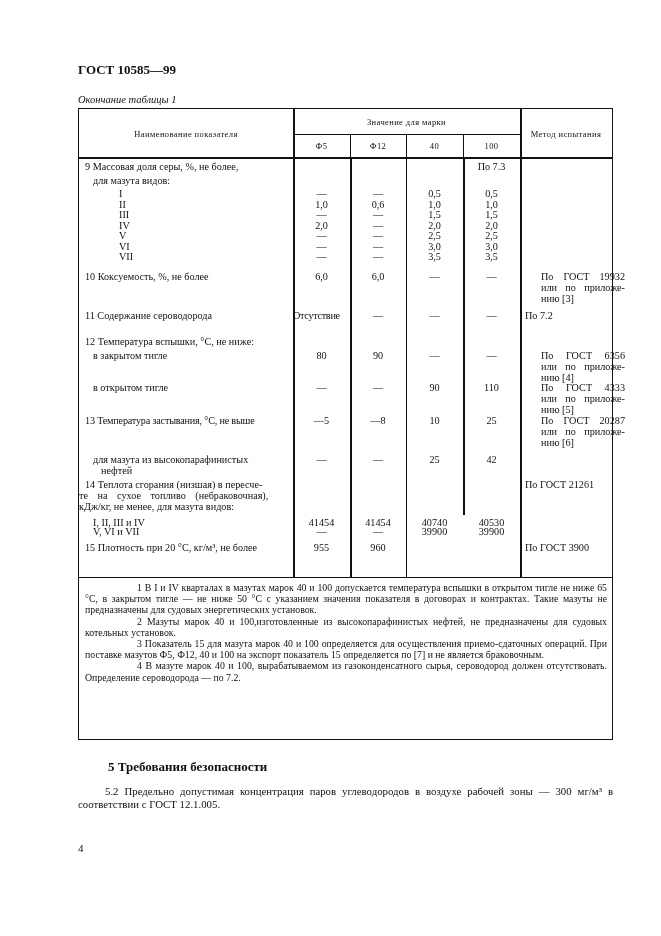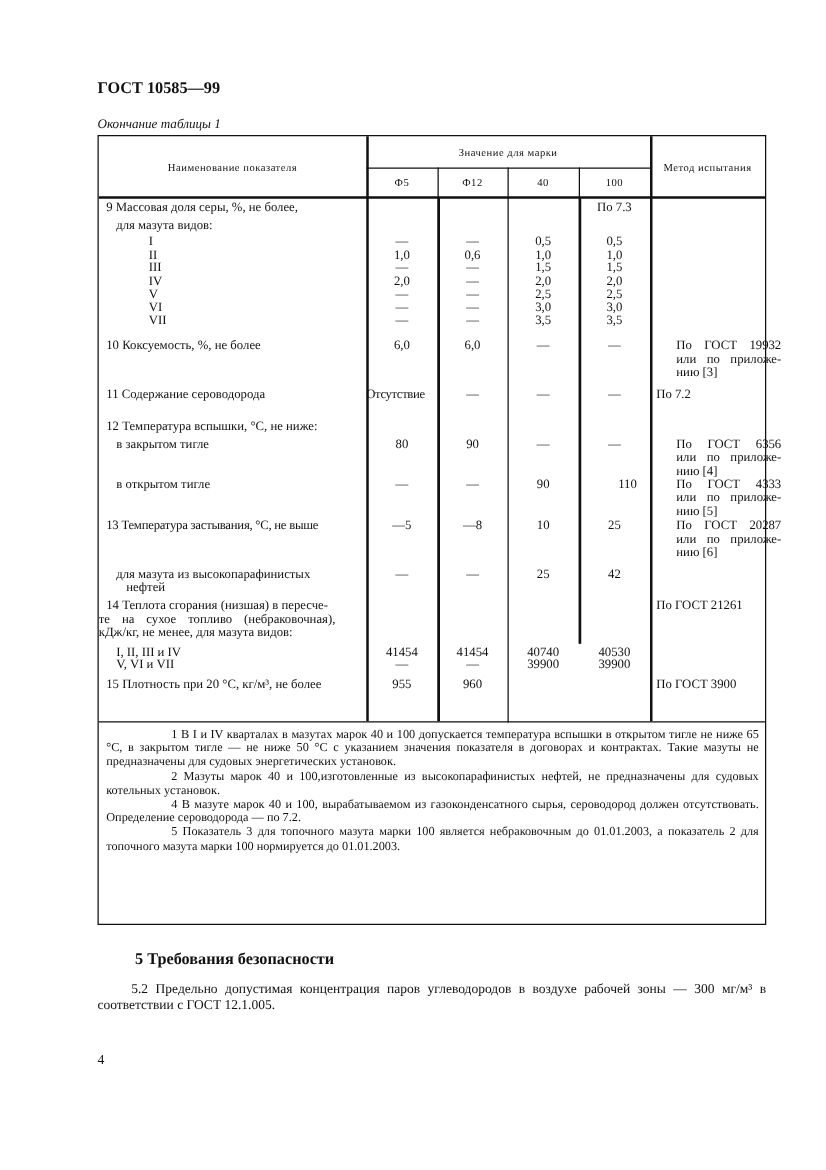--- a/index.html
+++ b/index.html
@@ -128,7 +128,7 @@
   <div class="c ctr" style="left:214px;width:57px;top:273px;">—</div>
   <div class="c ctr" style="left:271px;width:56px;top:273px;">—</div>
   <div class="c ctr" style="left:327px;width:57px;top:273px;">90</div>
-  <div class="c ctr" style="left:384px;width:78px;top:273px;">110</div>
+  <div class="c ctr" style="left:384px;width:57px;top:273px;">110</div>
   <div class="method" style="top:273px;">
     <span style="display:block">По ГОСТ 4333</span>
     <span style="display:block">или по приложе-</span>

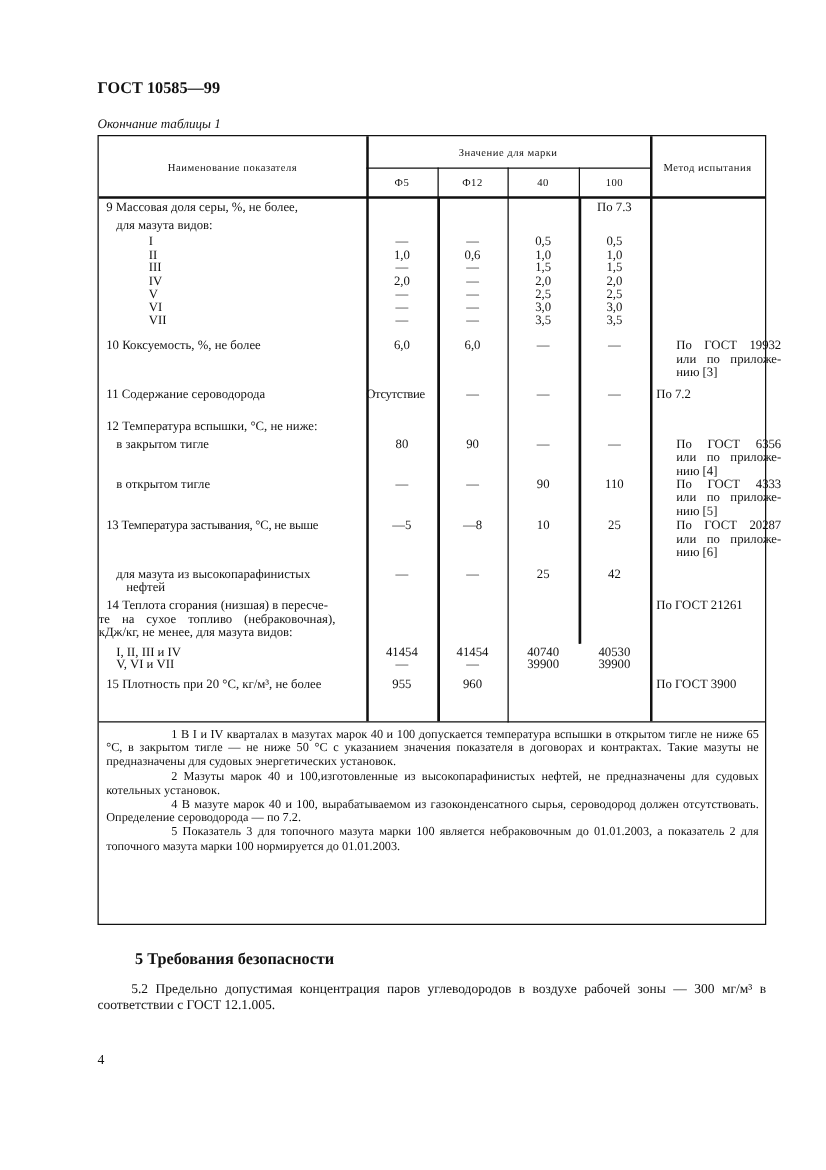--- a/index.html
+++ b/index.html
@@ -175,6 +175,7 @@
   <div class="notes">
     <p>1 В I и IV кварталах в мазутах марок 40 и 100 допускается температура вспышки в открытом тигле не ниже 65 °С, в закрытом тигле — не ниже 50 °С с указанием значения показателя в договорах и контрактах. Такие мазуты не предназначены для судовых энергетических установок.</p>
     <p>2 Мазуты марок 40 и 100,изготовленные из высокопарафинистых нефтей, не предназначены для судовых котельных установок.</p>
+    <p>3 Показатель 15 для мазута марок 40 и 100 определяется для осуществления приемо-сдаточных операций. При поставке мазутов Ф5, Ф12, 40 и 100 на экспорт показатель 15 определяется по [7] и не является браковочным.</p>
     <p>4 В мазуте марок 40 и 100, вырабатываемом из газоконденсатного сырья, сероводород должен отсутствовать. Определение сероводорода — по 7.2.</p>
     <p>5 Показатель 3 для топочного мазута марки 100 является небраковочным до 01.01.2003, а показатель 2 для топочного мазута марки 100 нормируется до 01.01.2003.</p>
   </div>

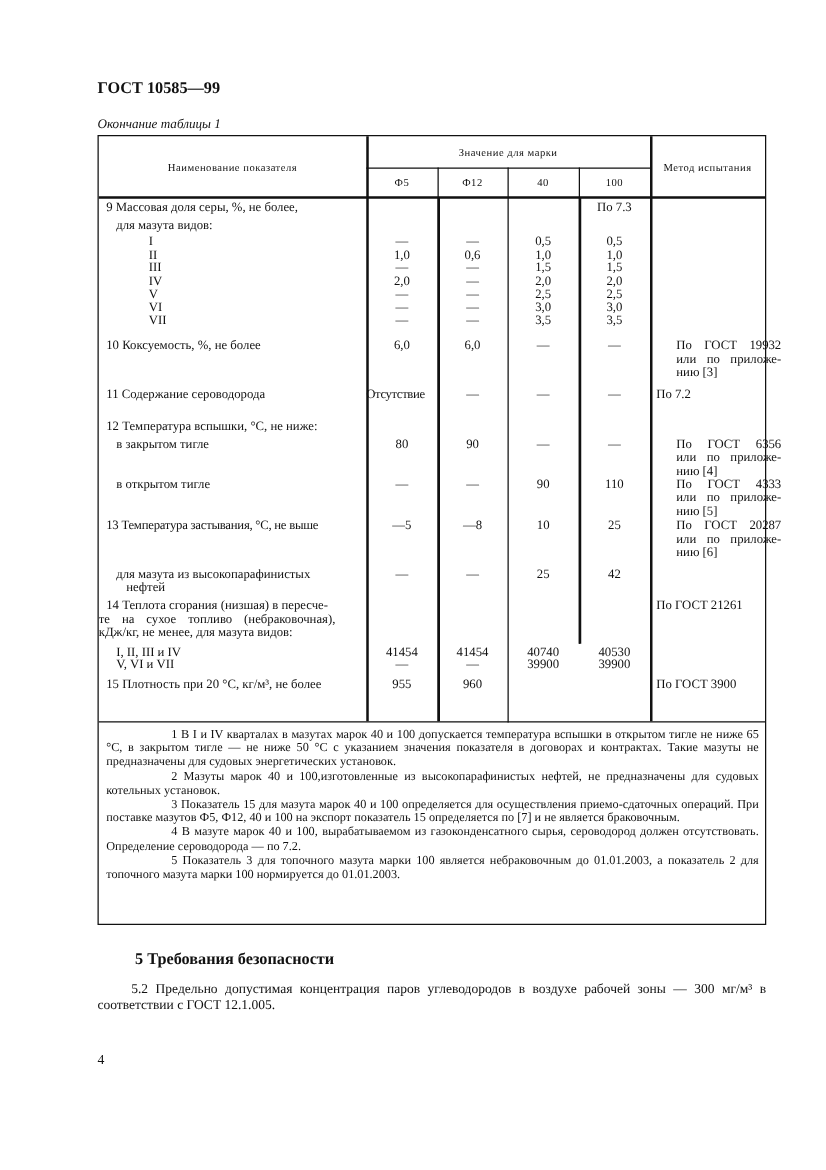--- a/index.html
+++ b/index.html
@@ -177,7 +177,6 @@
     <p>2 Мазуты марок 40 и 100,изготовленные из высокопарафинистых нефтей, не предназначены для судовых котельных установок.</p>
     <p>3 Показатель 15 для мазута марок 40 и 100 определяется для осуществления приемо-сдаточных операций. При поставке мазутов Ф5, Ф12, 40 и 100 на экспорт показатель 15 определяется по [7] и не является браковочным.</p>
     <p>4 В мазуте марок 40 и 100, вырабатываемом из газоконденсатного сырья, сероводород должен отсутствовать. Определение сероводорода — по 7.2.</p>
-    <p>5 Показатель 3 для топочного мазута марки 100 является небраковочным до 01.01.2003, а показатель 2 для топочного мазута марки 100 нормируется до 01.01.2003.</p>
   </div>
 </div>
 

